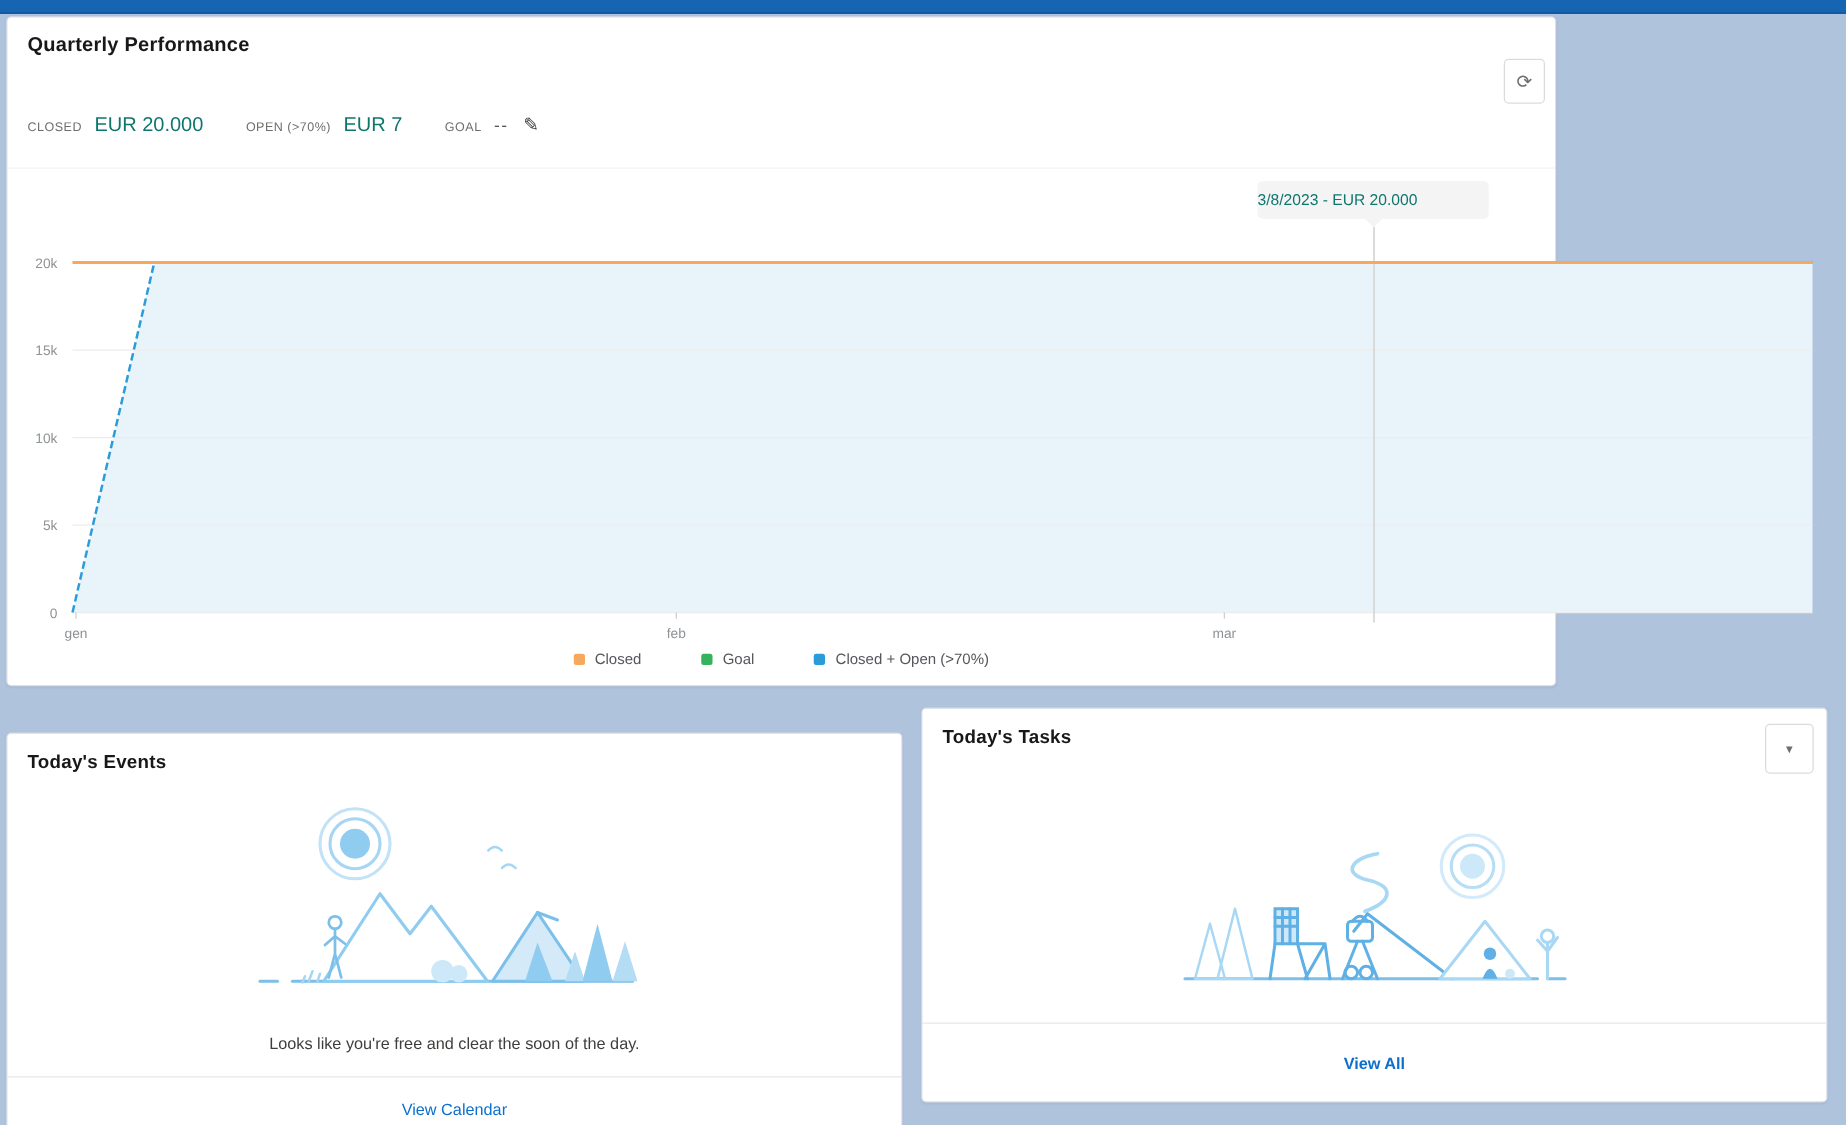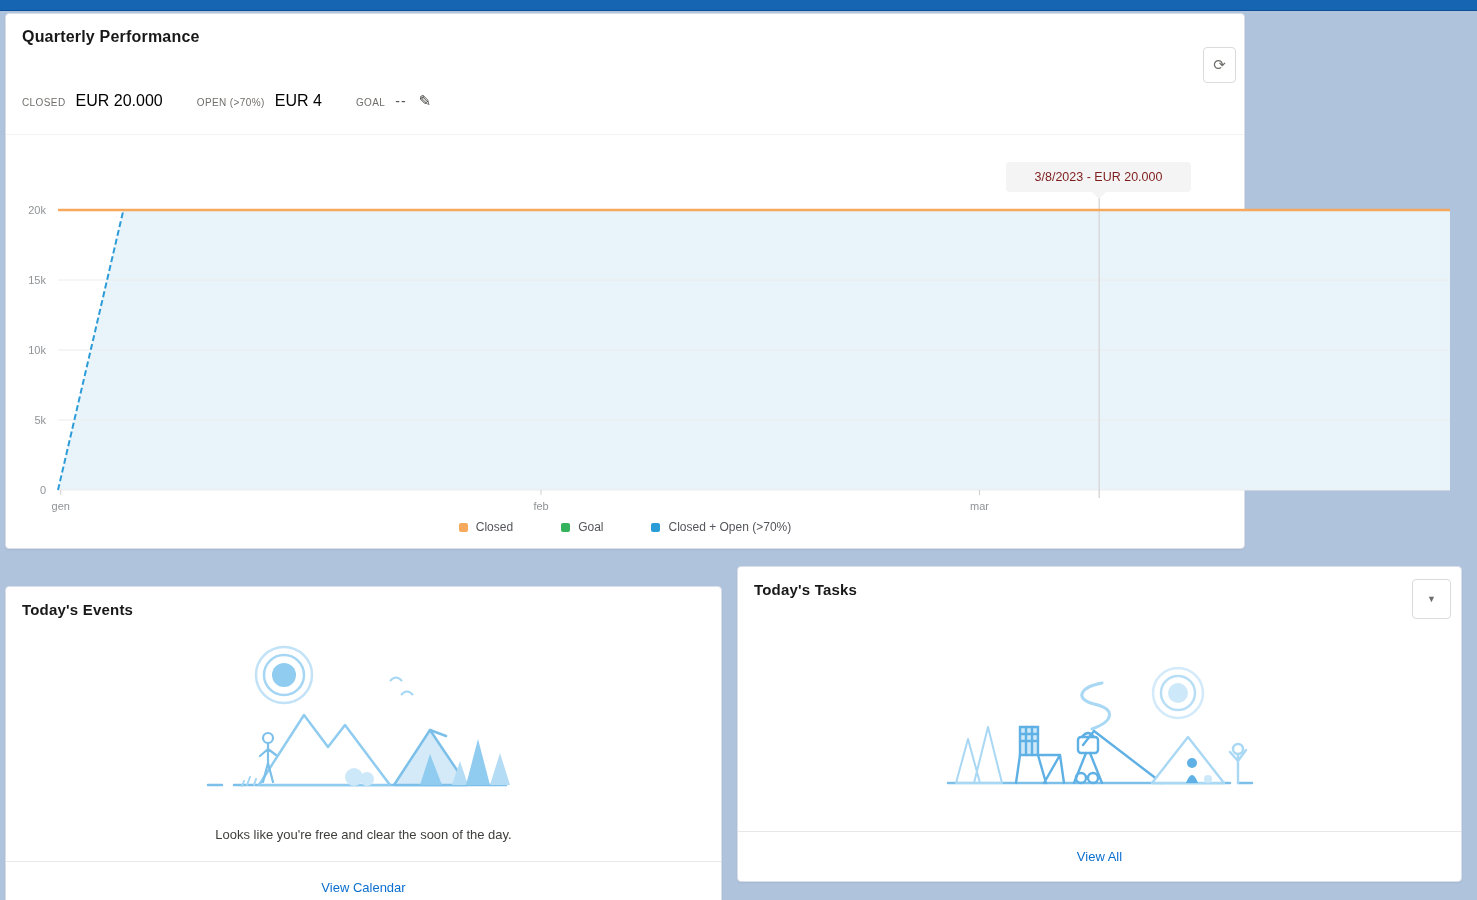--- a/index.html
+++ b/index.html
@@ -24,7 +24,7 @@
   .stats { position:absolute; top:78px; left:16px; display:flex; align-items:baseline; gap:34px; }
   .stat { display:flex; align-items:baseline; gap:10px; }
   .stat-label { font-size:10px; color:#706e6b; letter-spacing:.4px; }
-  .stat-value { font-size:16px; color:#000000; }
+  .stat-value { font-size:16px; color:#0f766e; }
   .stat-value-dim { font-size:14px; color:#54565b; letter-spacing:1px; }
   .edit-icon { font-size:15px; color:#3e3e3c; margin-left:2px; cursor:pointer; line-height:1; }
 

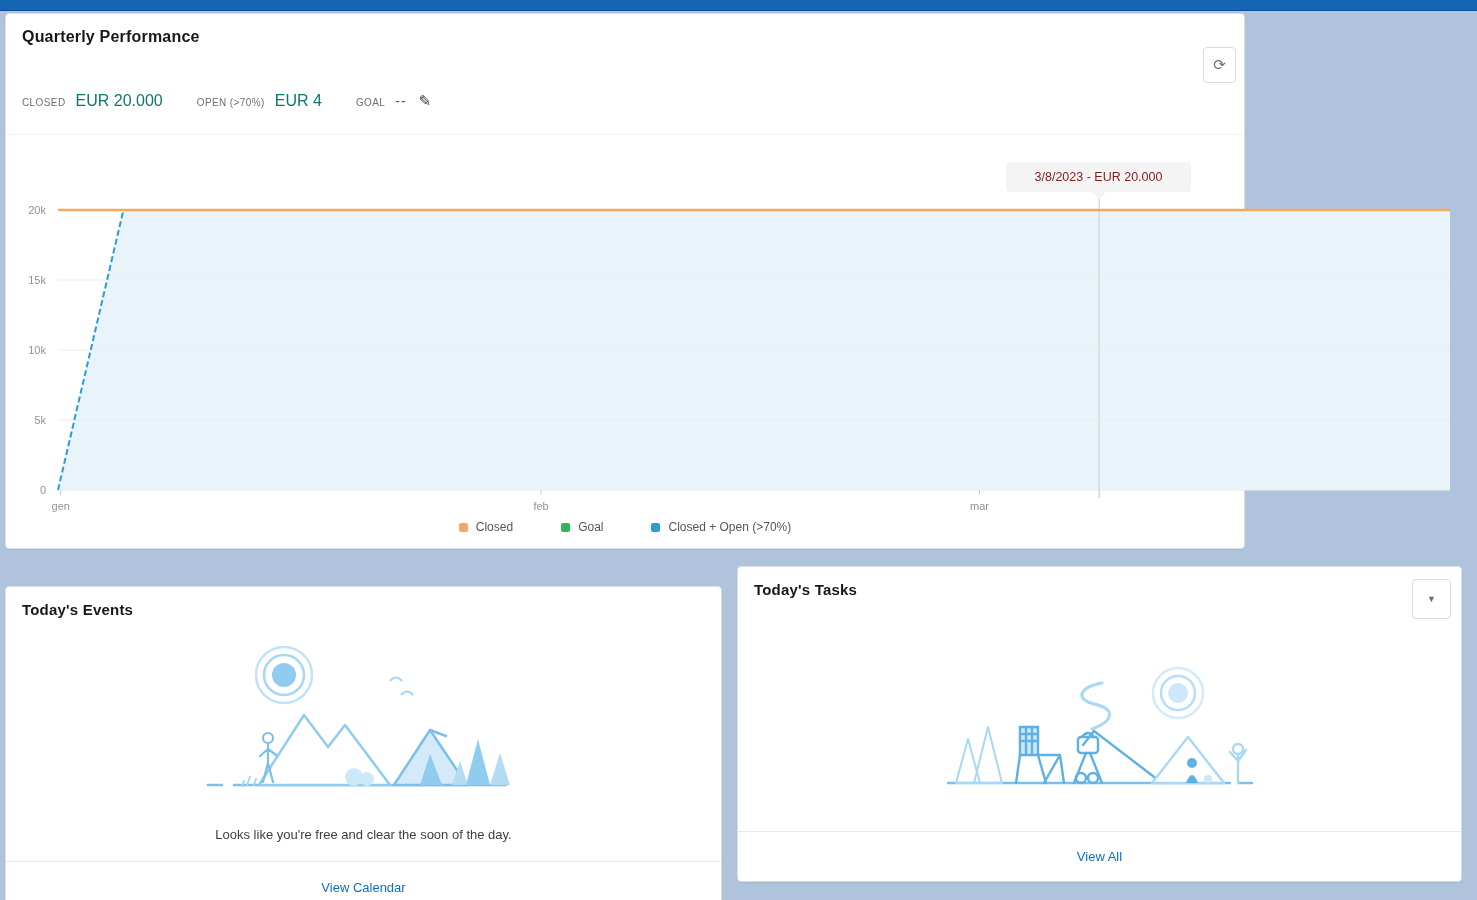--- a/index.html
+++ b/index.html
@@ -76,7 +76,7 @@
       </div>
       <div class="stat">
         <span class="stat-label">OPEN (&gt;70%)</span>
-        <span class="stat-value">EUR 4</span>
+        <span class="stat-value">EUR 7</span>
       </div>
       <div class="stat">
         <span class="stat-label">GOAL</span>

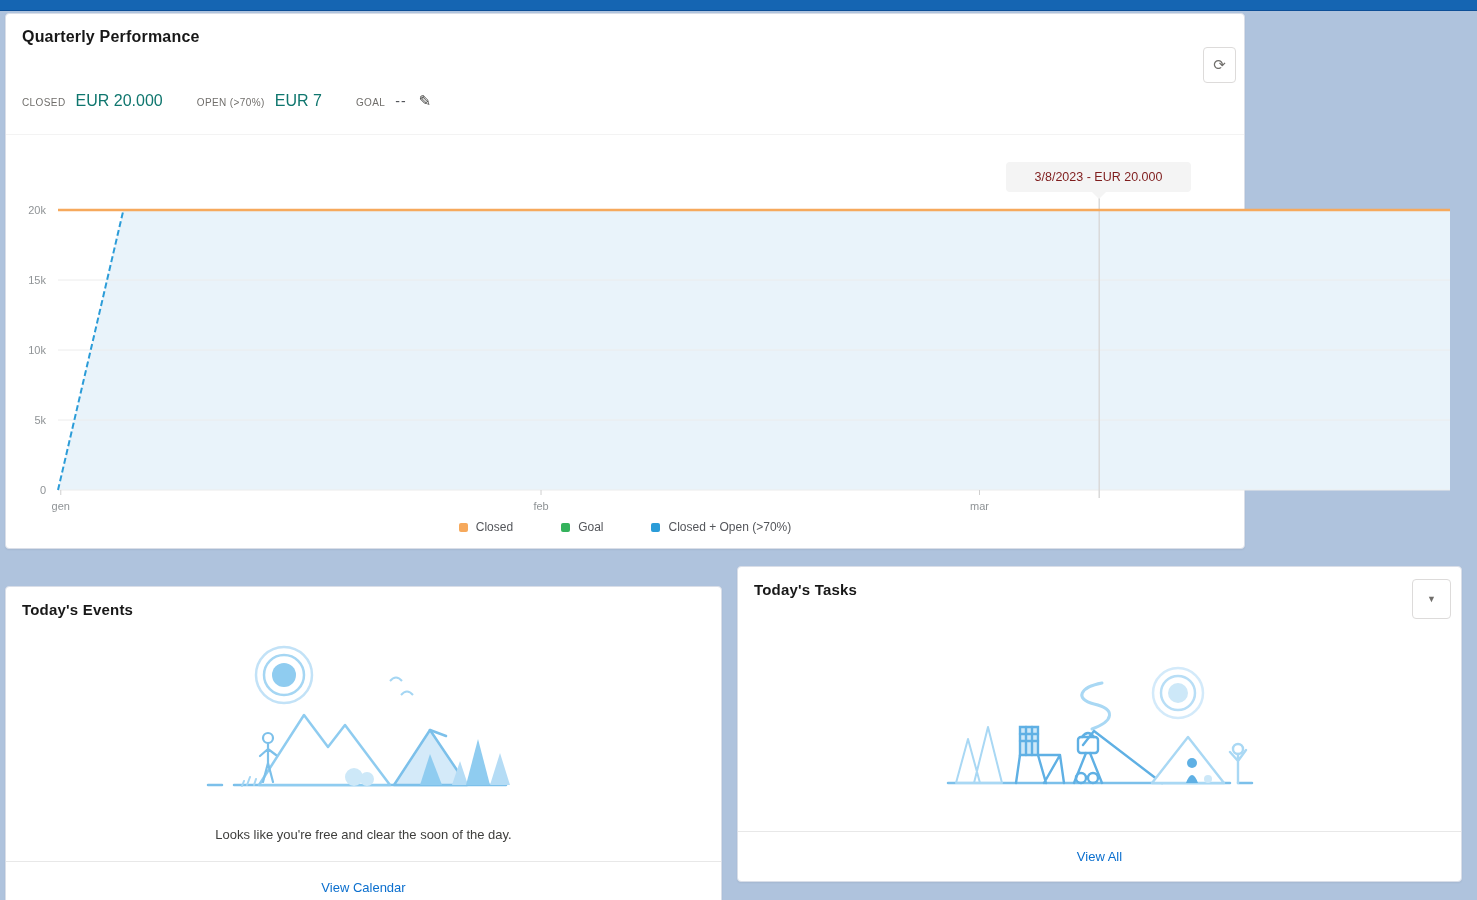--- a/index.html
+++ b/index.html
@@ -32,8 +32,8 @@
 
   .chart-svg { position:absolute; top:130px; left:0; width:1457px; height:375px; font-family:inherit; }
 
-  .chart-tooltip { position:absolute; left:1000px; top:148px; width:185px; height:30px; background:#f4f4f4;
-                   border-radius:4px; font-size:12.5px; color:#7f1d1d; text-align:center; line-height:30px; }
+  .chart-tooltip { position:absolute; left:1000px; top:131px; width:185px; height:30px; background:#f4f4f4;
+                   border-radius:4px; font-size:12.5px; color:#0f766e; text-align:left; line-height:30px; }
   .chart-tooltip::after { content:""; position:absolute; left:50%; top:100%; margin-left:-7px;
                           border:7px solid transparent; border-top-color:#f4f4f4; }
 

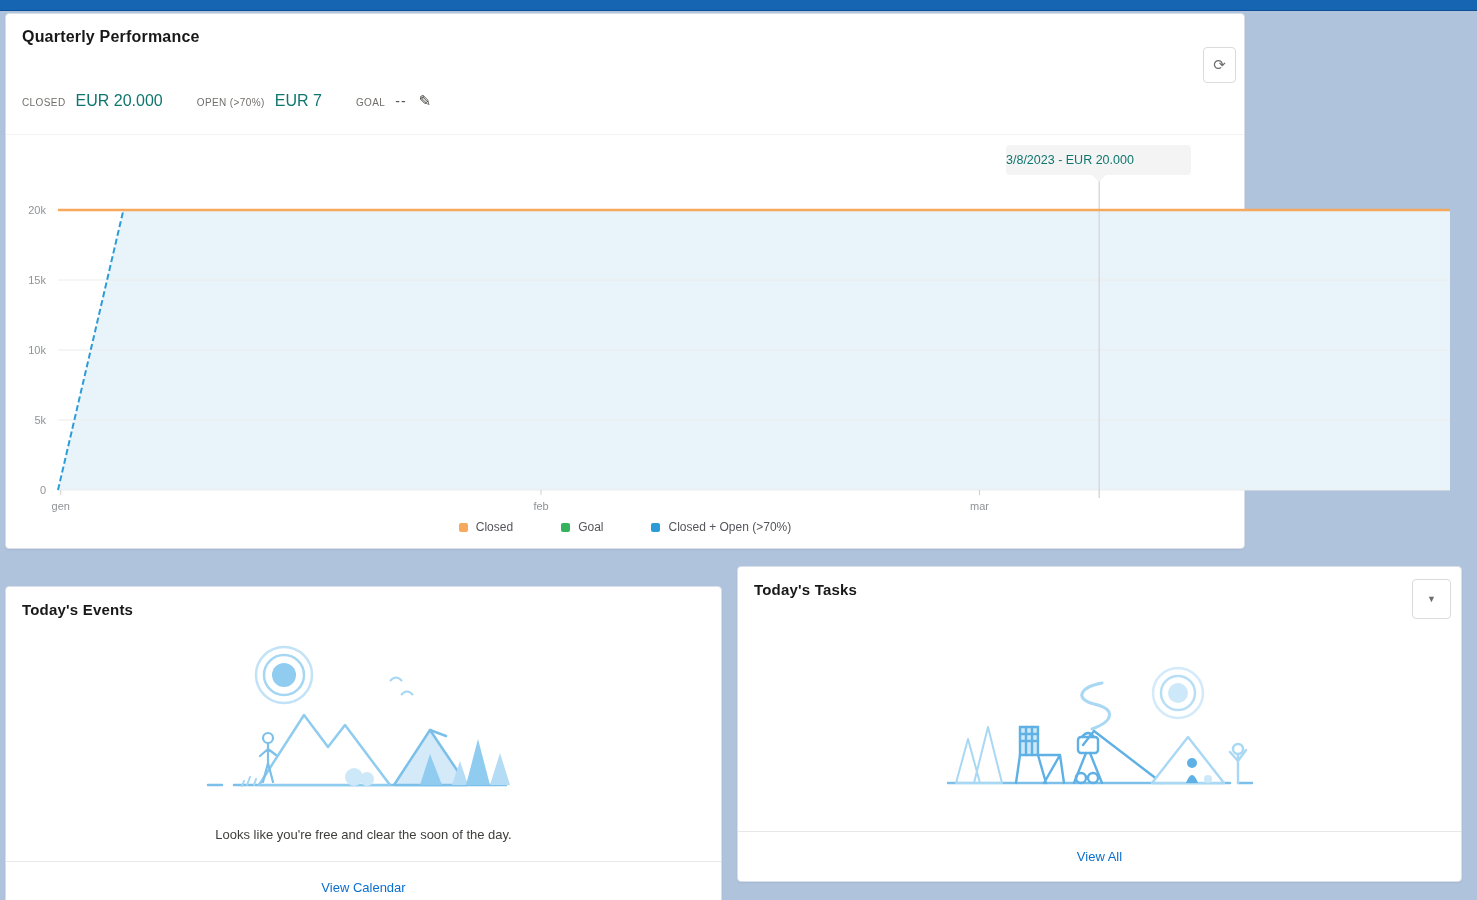--- a/index.html
+++ b/index.html
@@ -53,7 +53,7 @@
   .card-footer { position:absolute; left:0; right:0; bottom:0; border-top:1px solid #e8e8e8;
                  display:flex; align-items:center; justify-content:center; }
   .events-footer { height:51px; }
-  .tasks-footer { height:50px; }
+  .tasks-footer { height:63px;font-weight:bold; }
   .footer-link { font-size:13px; color:#0b6fce; cursor:pointer; text-decoration:none; }
 </style>
 </head>

